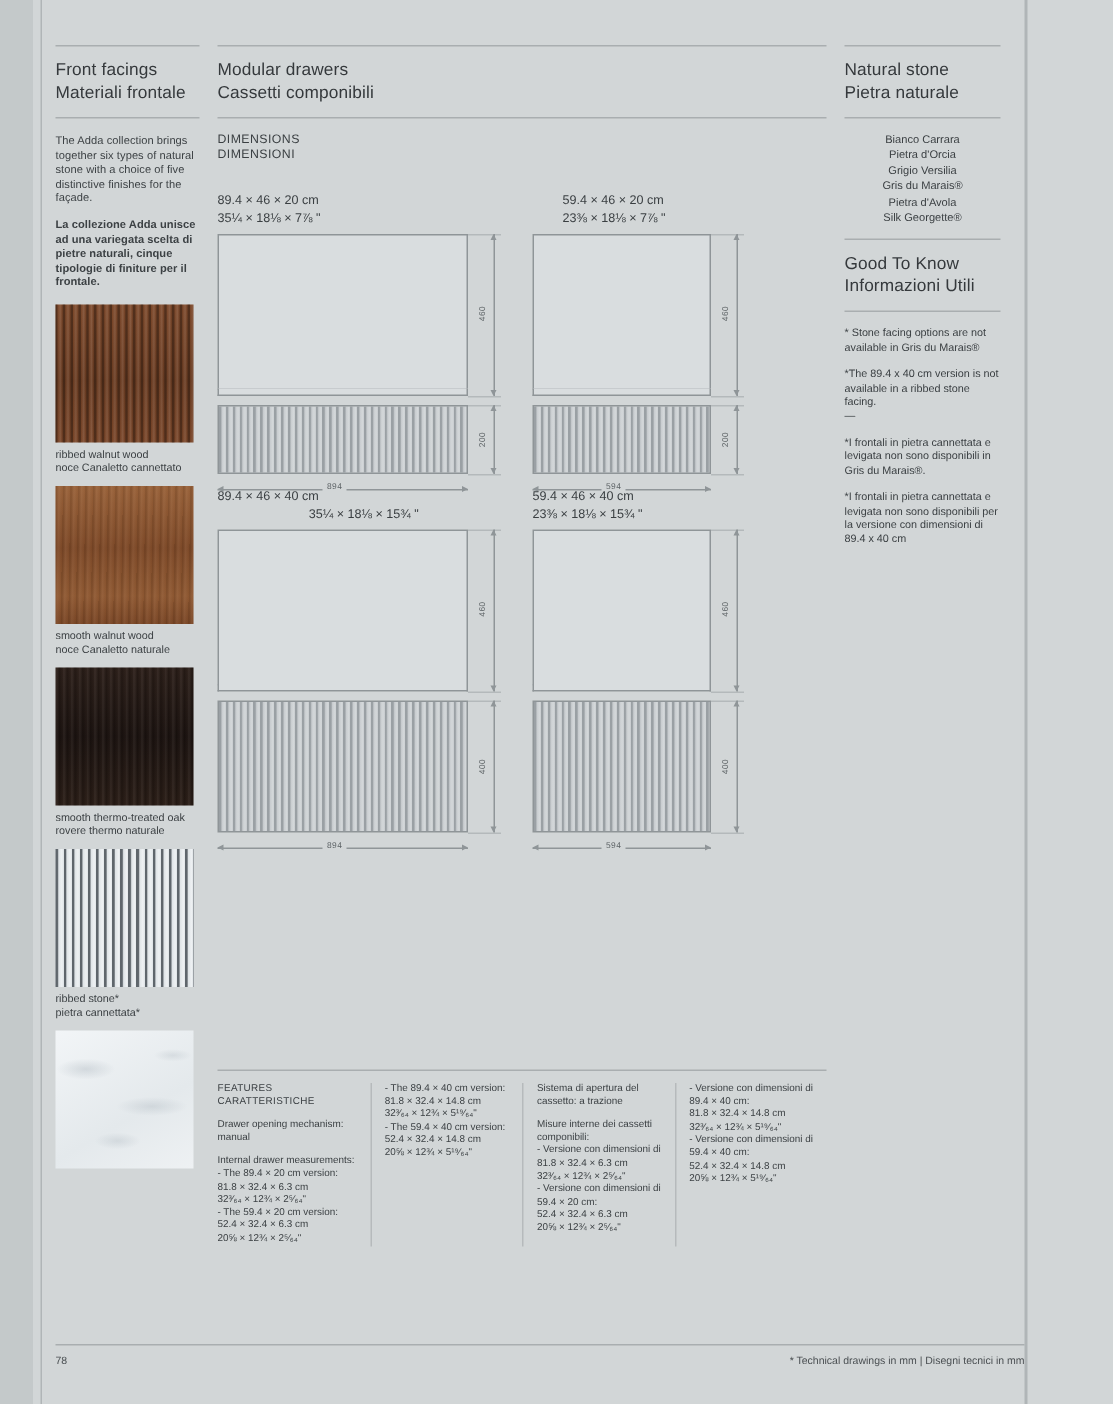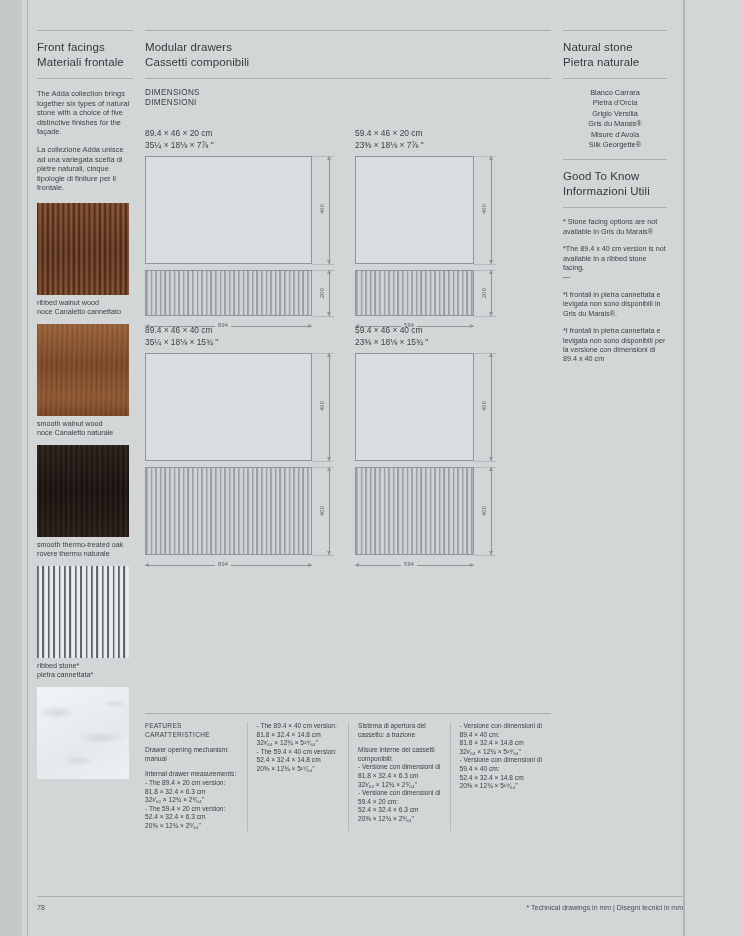--- a/index.html
+++ b/index.html
@@ -357,7 +357,7 @@
       <div class="dim-lbl-h" style="left:70px; top:194px;">894</div>
     </div>
 
-    <div class="draw-row" style="left:355px; top:128px; width:195px; height:185px;">
+    <div class="draw-row" style="left:355px; top:128px; width:195px; height:185px;padding-left:20px;">
       <div class="dim-size">59.4 × 46 × 20 cm</div>
       <div class="dim-size" style="margin-top:-4px;">23⅜ × 18⅛ × 7⅞ "</div>
       <div class="panel-flat" style="left:0; top:28px; width:119px; height:104px;"></div>

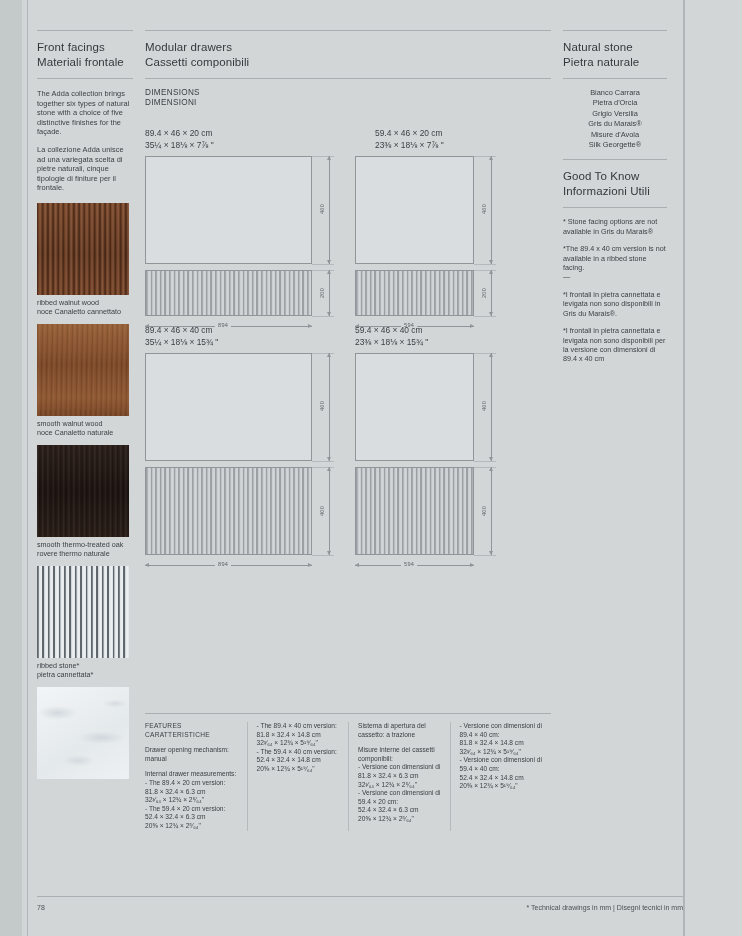--- a/index.html
+++ b/index.html
@@ -491,7 +491,7 @@
       <div>Pietra d'Orcia</div>
       <div>Grigio Versilia</div>
       <div>Gris du Marais®</div>
-      <div>Misure d'Avola</div>
+      <div>Pietra d'Avola</div>
       <div>Silk Georgette®</div>
     </div>
 

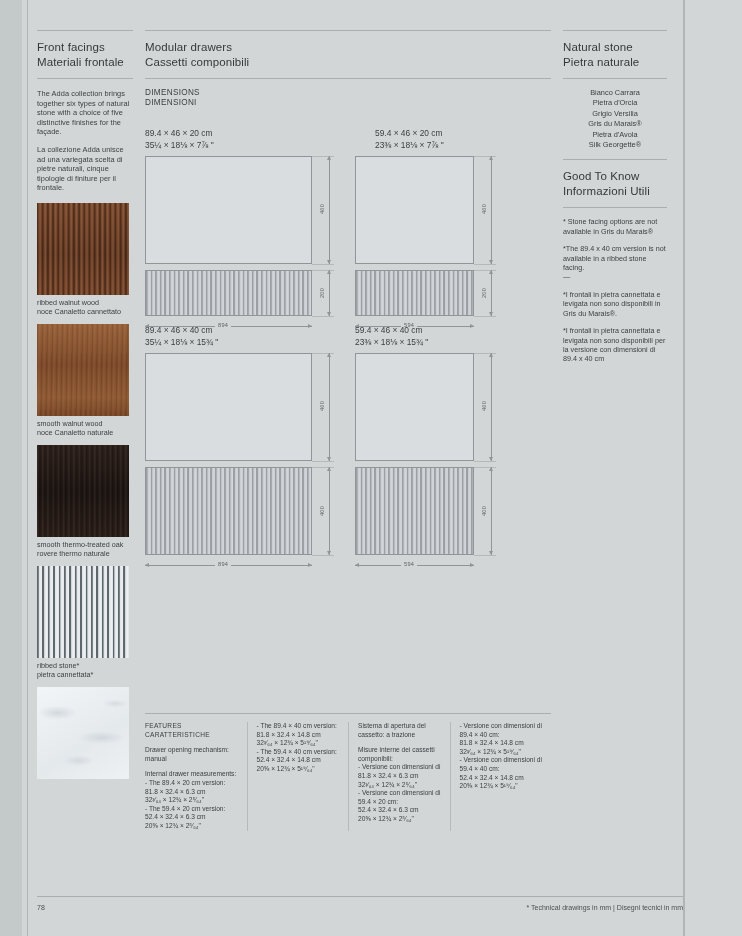--- a/index.html
+++ b/index.html
@@ -65,7 +65,7 @@
     letter-spacing: .05px;
   }
   .body-txt p { margin-bottom: 8px; }
-  .body-txt p:last-child { margin-bottom: 0; }
+  .body-txt p:last-child { margin-bottom: 0; font-weight: bold; }
 
   
   .swatch-wrap { margin-top: 10px; }

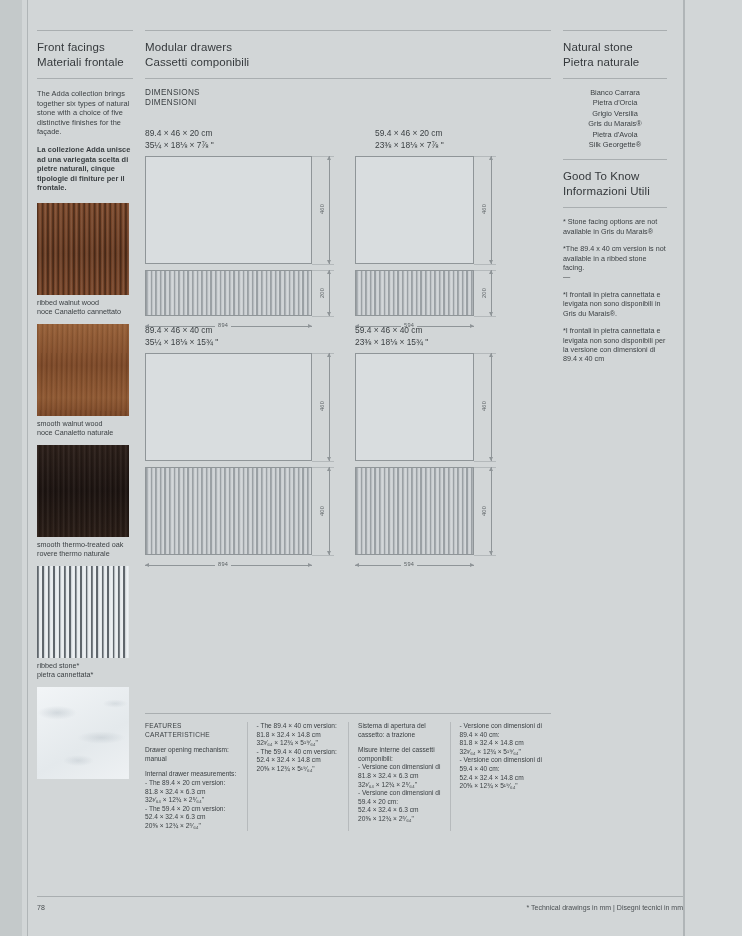--- a/index.html
+++ b/index.html
@@ -381,7 +381,7 @@
 
     <div class="draw-row" style="left:145px; top:325px; width:195px; height:225px;">
       <div class="dim-size">89.4 × 46 × 40 cm</div>
-      <div class="dim-size" style="margin-top:-4px;">35¼ × 18⅛ × 15¾ "</div>
+      <div class="dim-size" style="margin-top:-4px;text-align:center;">35¼ × 18⅛ × 15¾ "</div>
       <div class="panel-flat" style="left:0; top:28px; width:167px; height:104px;"></div>
       <div class="panel-lip" style="left:0; top:131px; width:167px; height:5px;"></div>
       <div class="panel-ribbed" style="left:0; top:142px; width:167px; height:88px;"></div>

